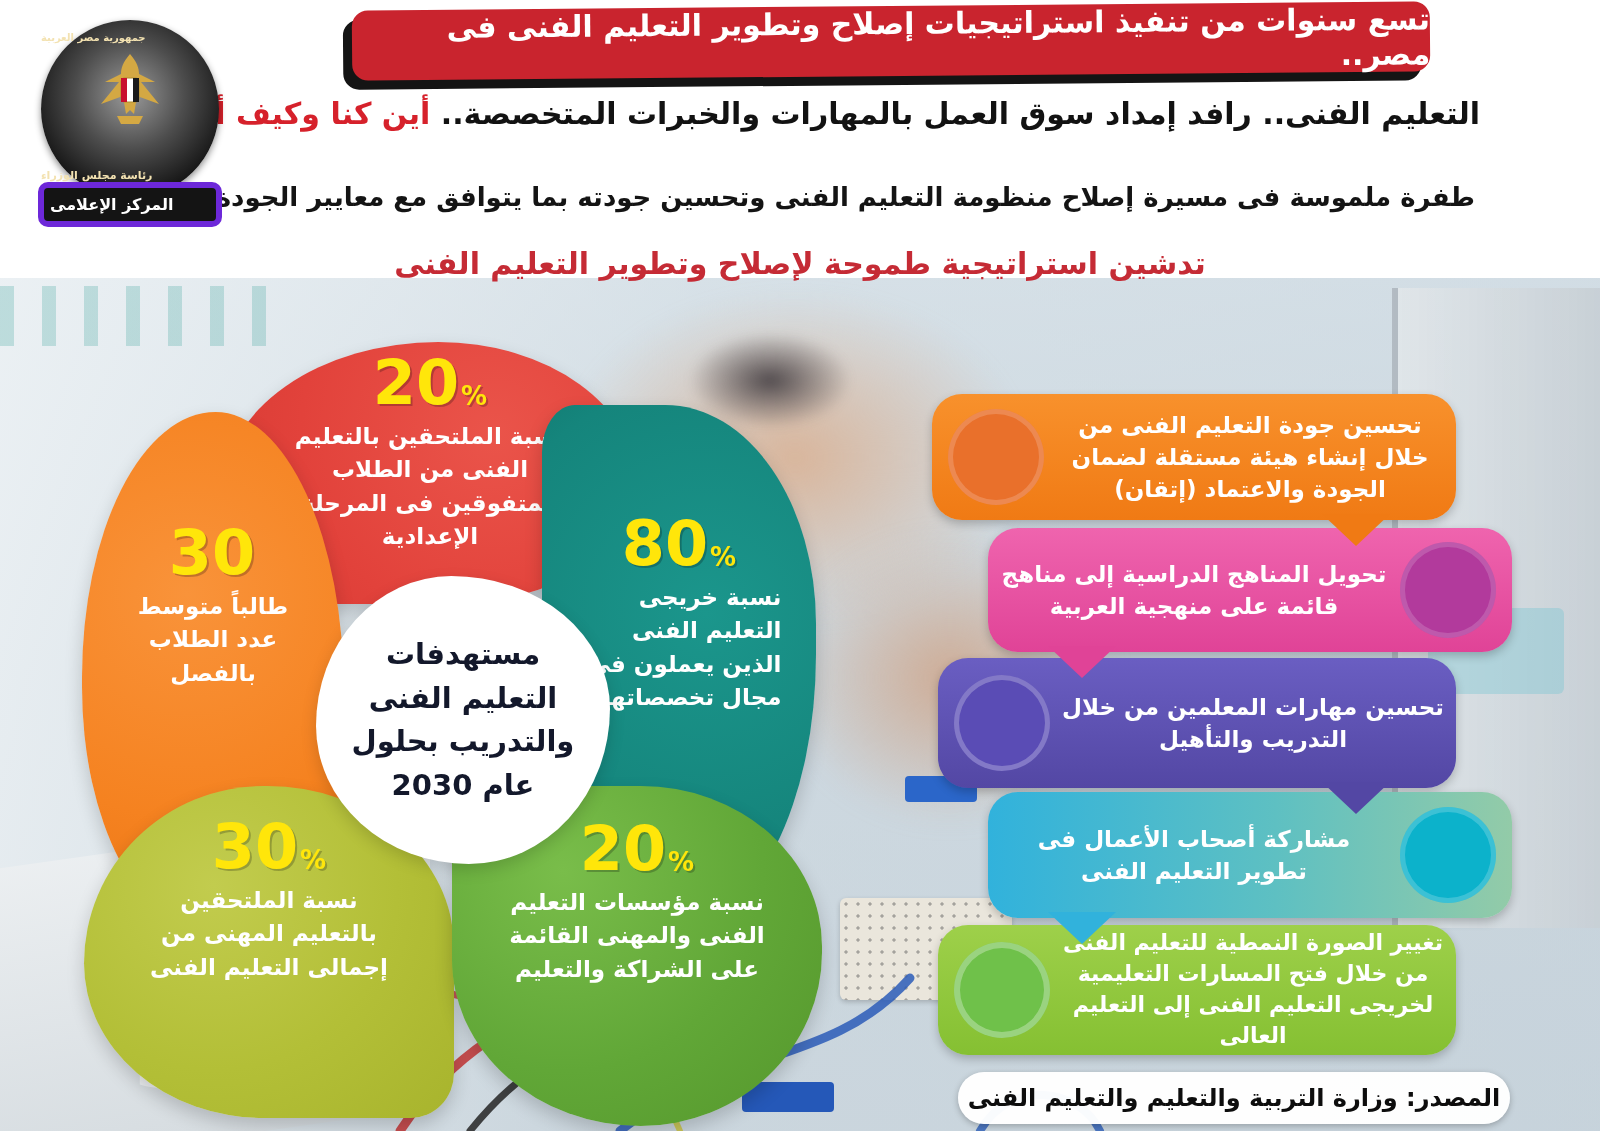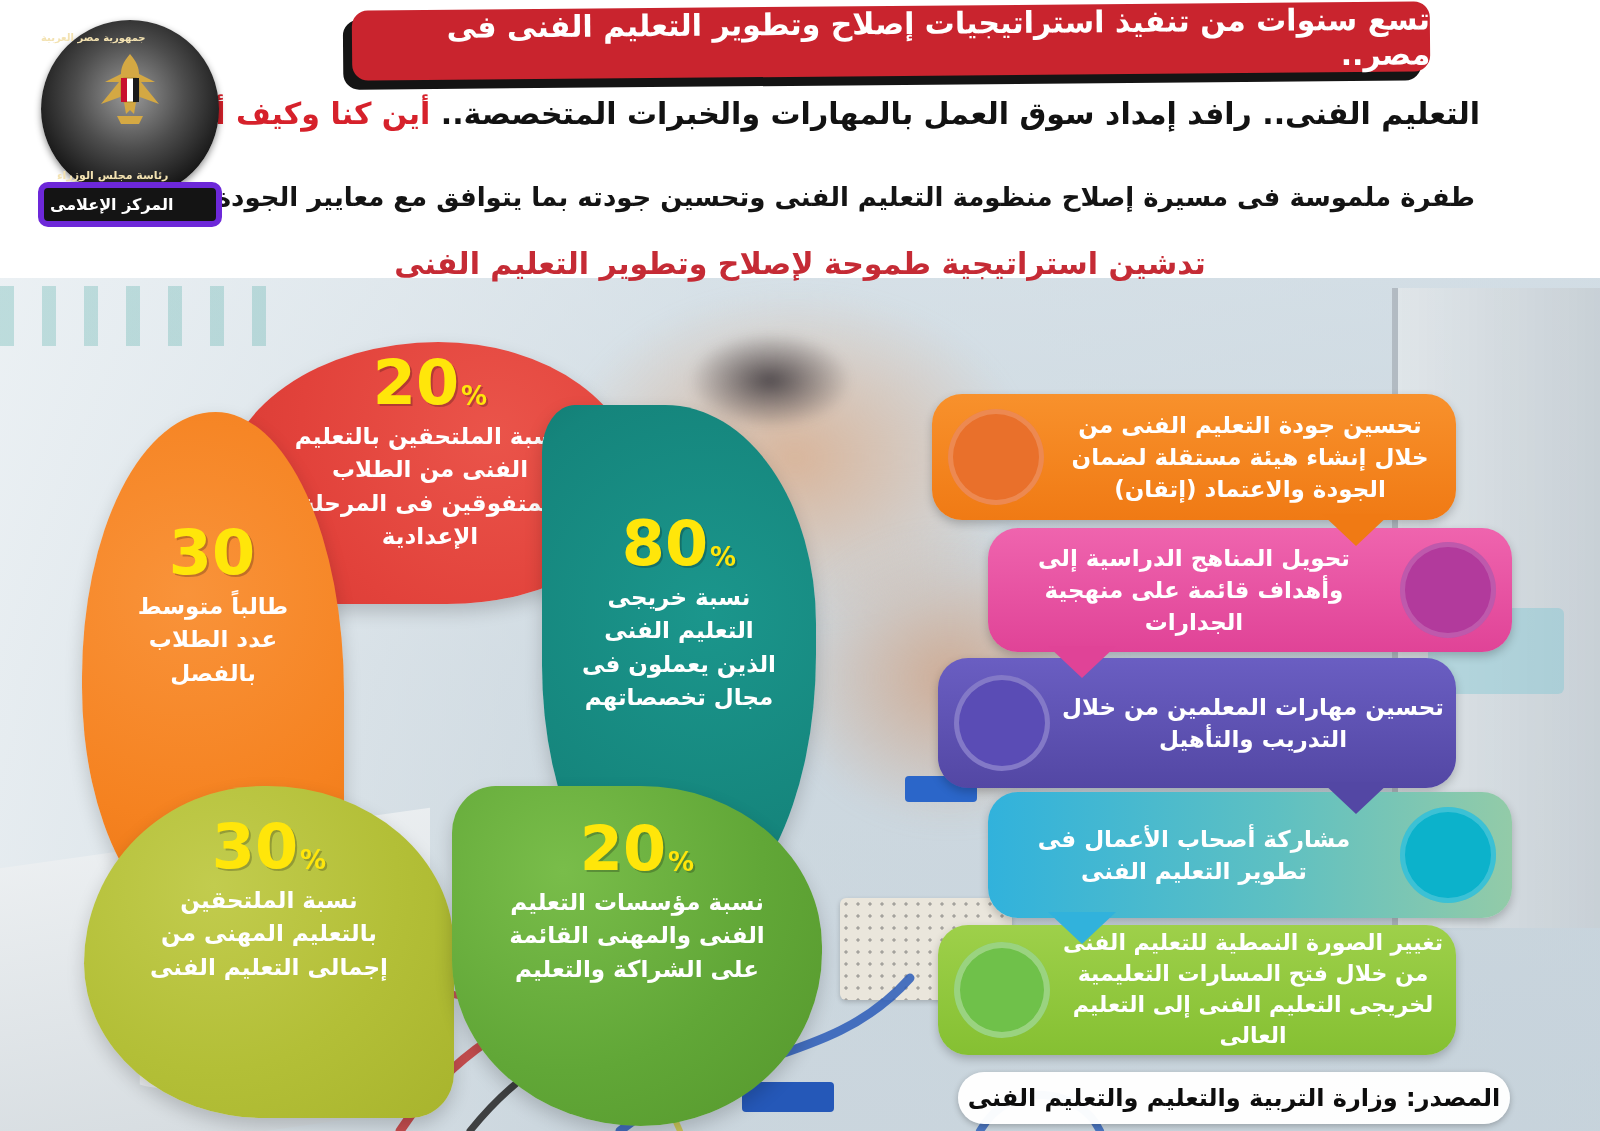--- a/index.html
+++ b/index.html
@@ -64,7 +64,7 @@
     background:radial-gradient(circle at 50% 42%, #9a9a9a 0%, #4d4d4d 40%, #0f0f0f 78%);
     box-shadow:0 3px 7px rgba(0,0,0,.45);}
   .logo-arc-top{position:absolute;top:12px;left:0;right:0;color:#f3e2b1;font-size:10px;font-weight:bold;direction:rtl;}
-  .logo-arc-bottom{position:absolute;bottom:16px;left:16px;right:0;color:#f3e2b1;font-size:11px;font-weight:bold;direction:rtl;}
+  .logo-arc-bottom{position:absolute;bottom:16px;left:0;right:0;color:#f3e2b1;font-size:11px;font-weight:bold;direction:rtl;}
   .eagle-wrap{position:absolute;top:32px;left:50%;transform:translateX(-50%);}
   .logo-ribbon{margin-top:-16px;background:#141414;color:#fff;font-size:16px;font-weight:bold;
     border-radius:10px;padding:7px 6px;position:relative;border:6px solid #6d28d9;direction:rtl;}

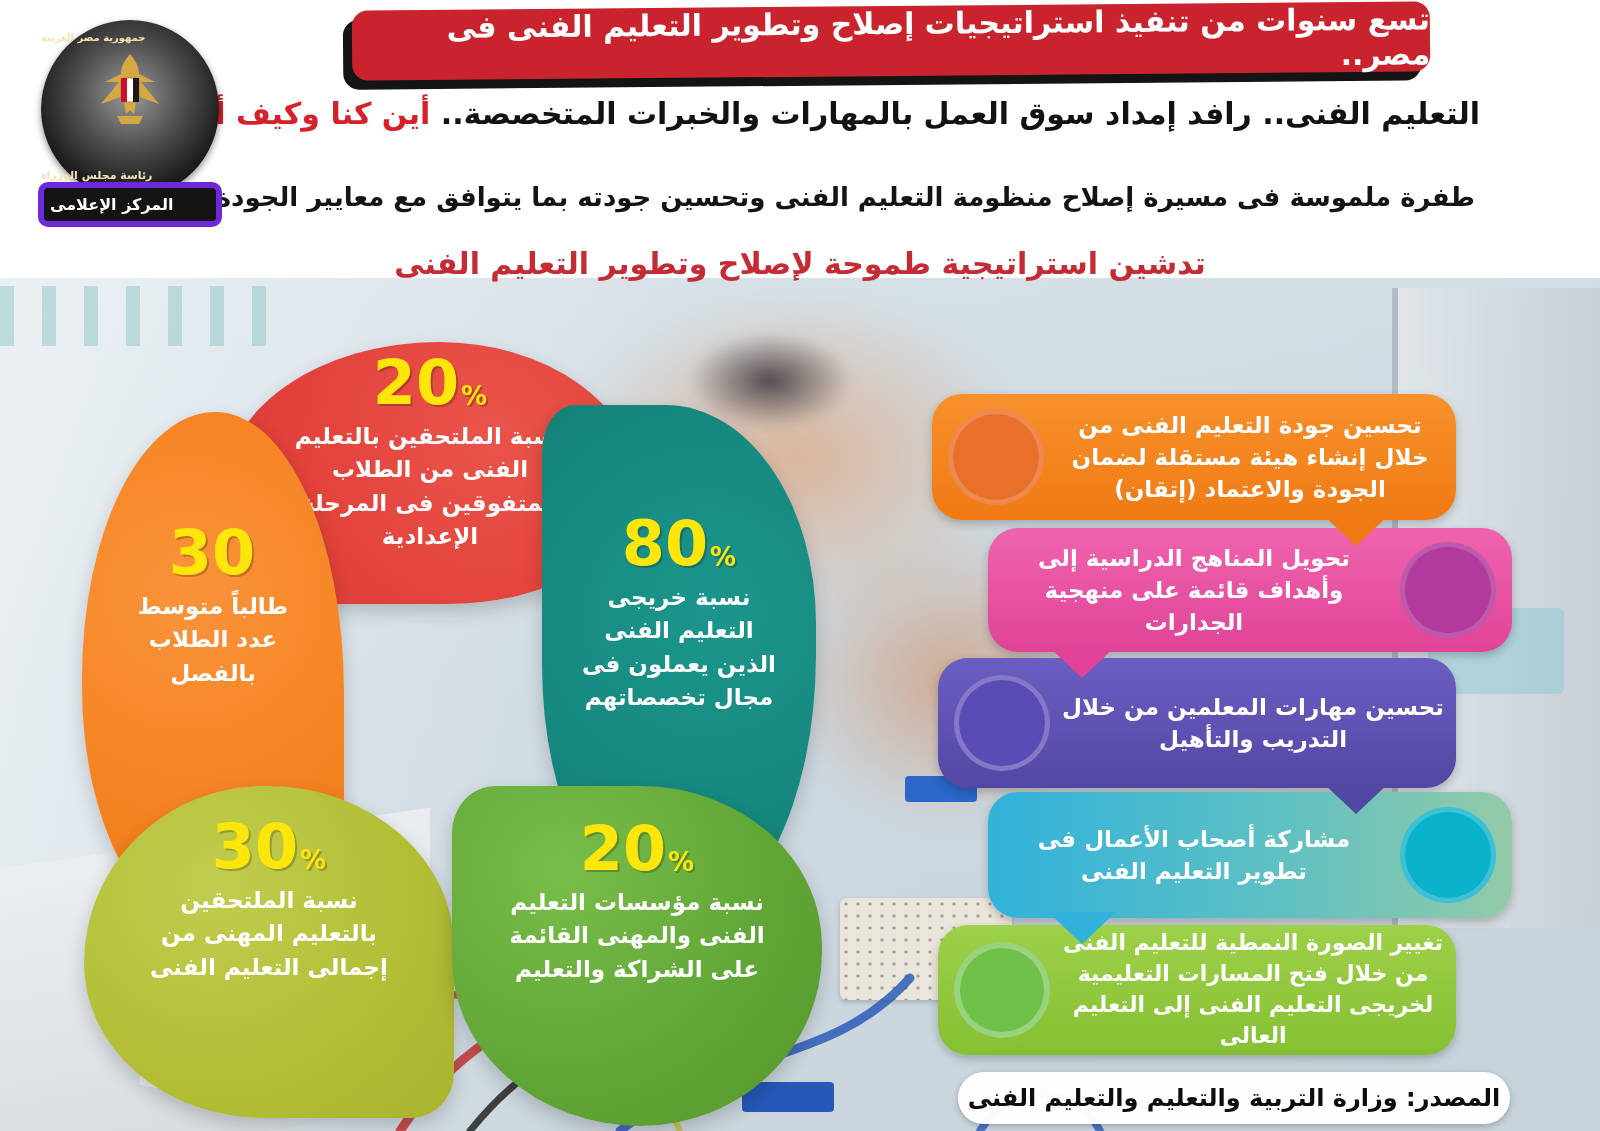--- a/index.html
+++ b/index.html
@@ -83,7 +83,7 @@
   .p-red .lbl{width:280px;}
   .p-teal{left:542px;top:405px;width:274px;height:412px;padding-top:108px;
     background:radial-gradient(circle at 60% 40%, #1b968c 0%, #15857c 65%, #0f7068 100%);
-    border-radius:12% 55% 50% 50% / 9% 42% 52% 50%;}
+    border-radius:12% 55% 50% 50% / 9% 42% 52% 50%;text-align:right;}
   .p-teal .lbl{width:205px;}
   .p-orange{left:82px;top:412px;width:262px;height:410px;padding-top:110px;
     background:radial-gradient(circle at 40% 35%, #f9933a 0%, #f58220 60%, #ea7413 100%);

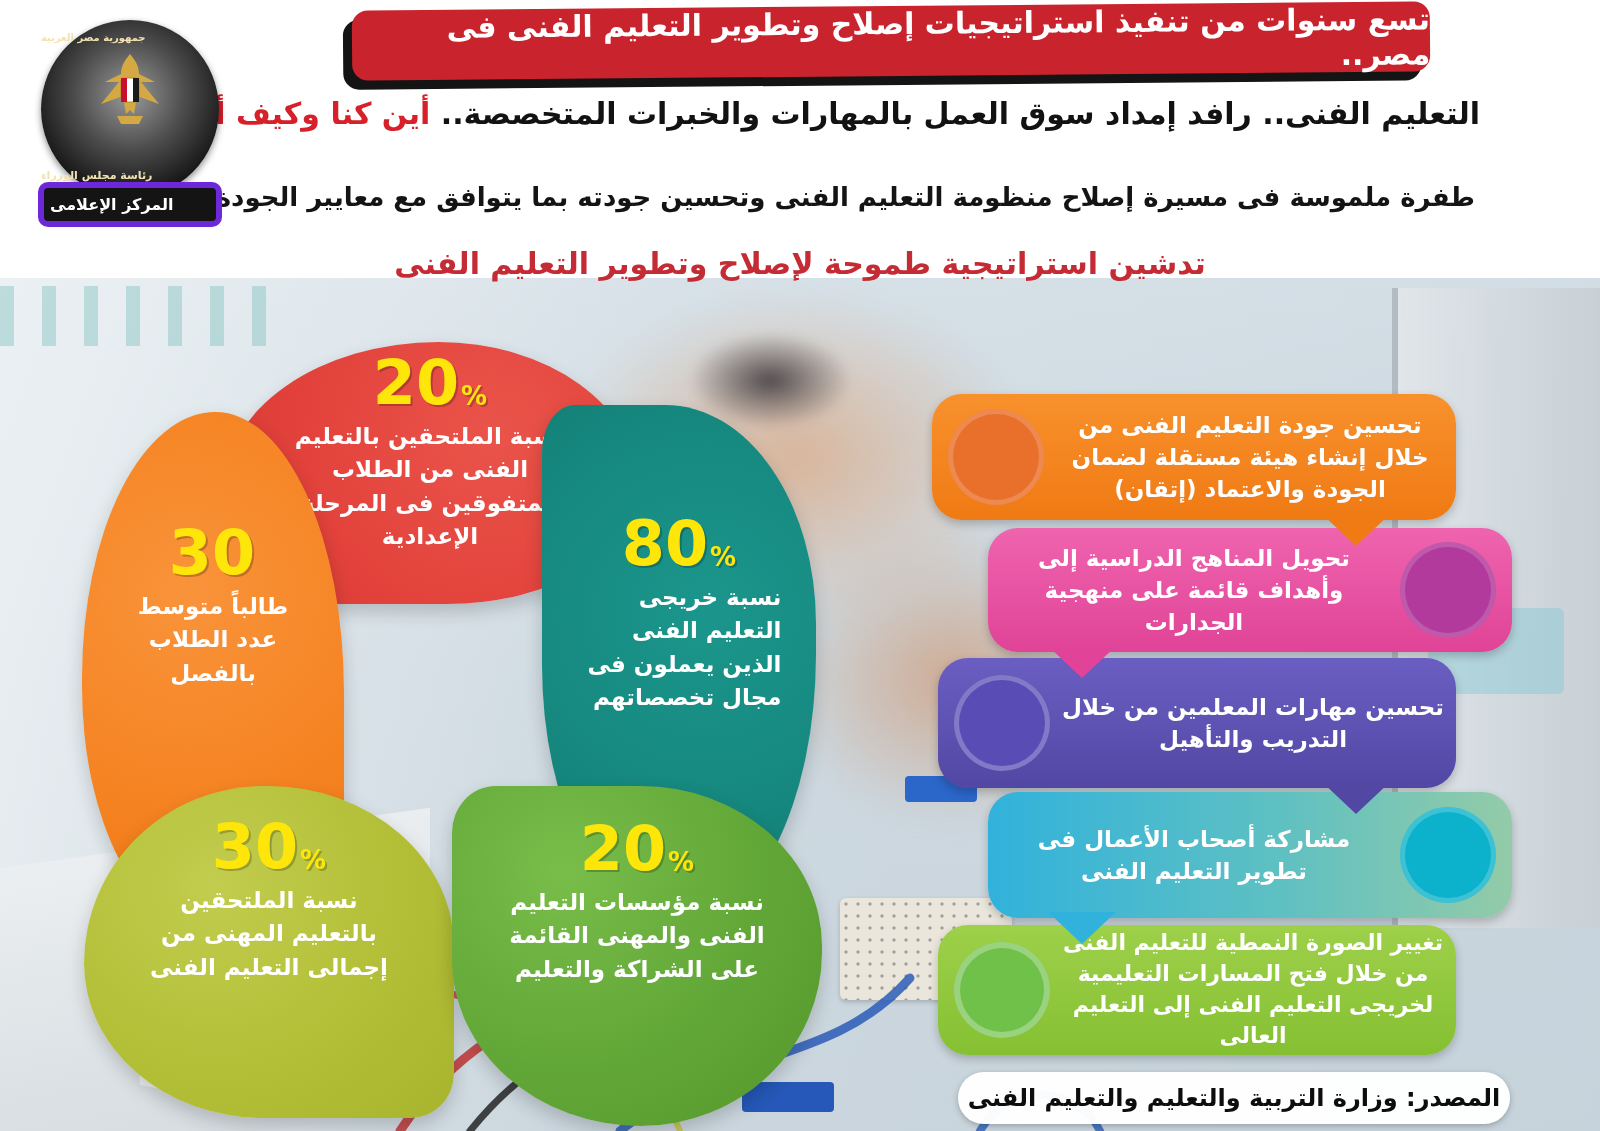--- a/index.html
+++ b/index.html
@@ -235,7 +235,7 @@
   <div class="tri t1"></div>
 
   <div class="goal g2">
-    <div class="gtxt">تحويل المناهج الدراسية إلى وأهداف قائمة على منهجية الجدارات</div>
+    <div class="gtxt">تحويل المناهج الدراسية إلى مناهج قائمة على منهجية العربية</div>
     <div class="gcircle"></div>
   </div>
   <div class="tri t2"></div>

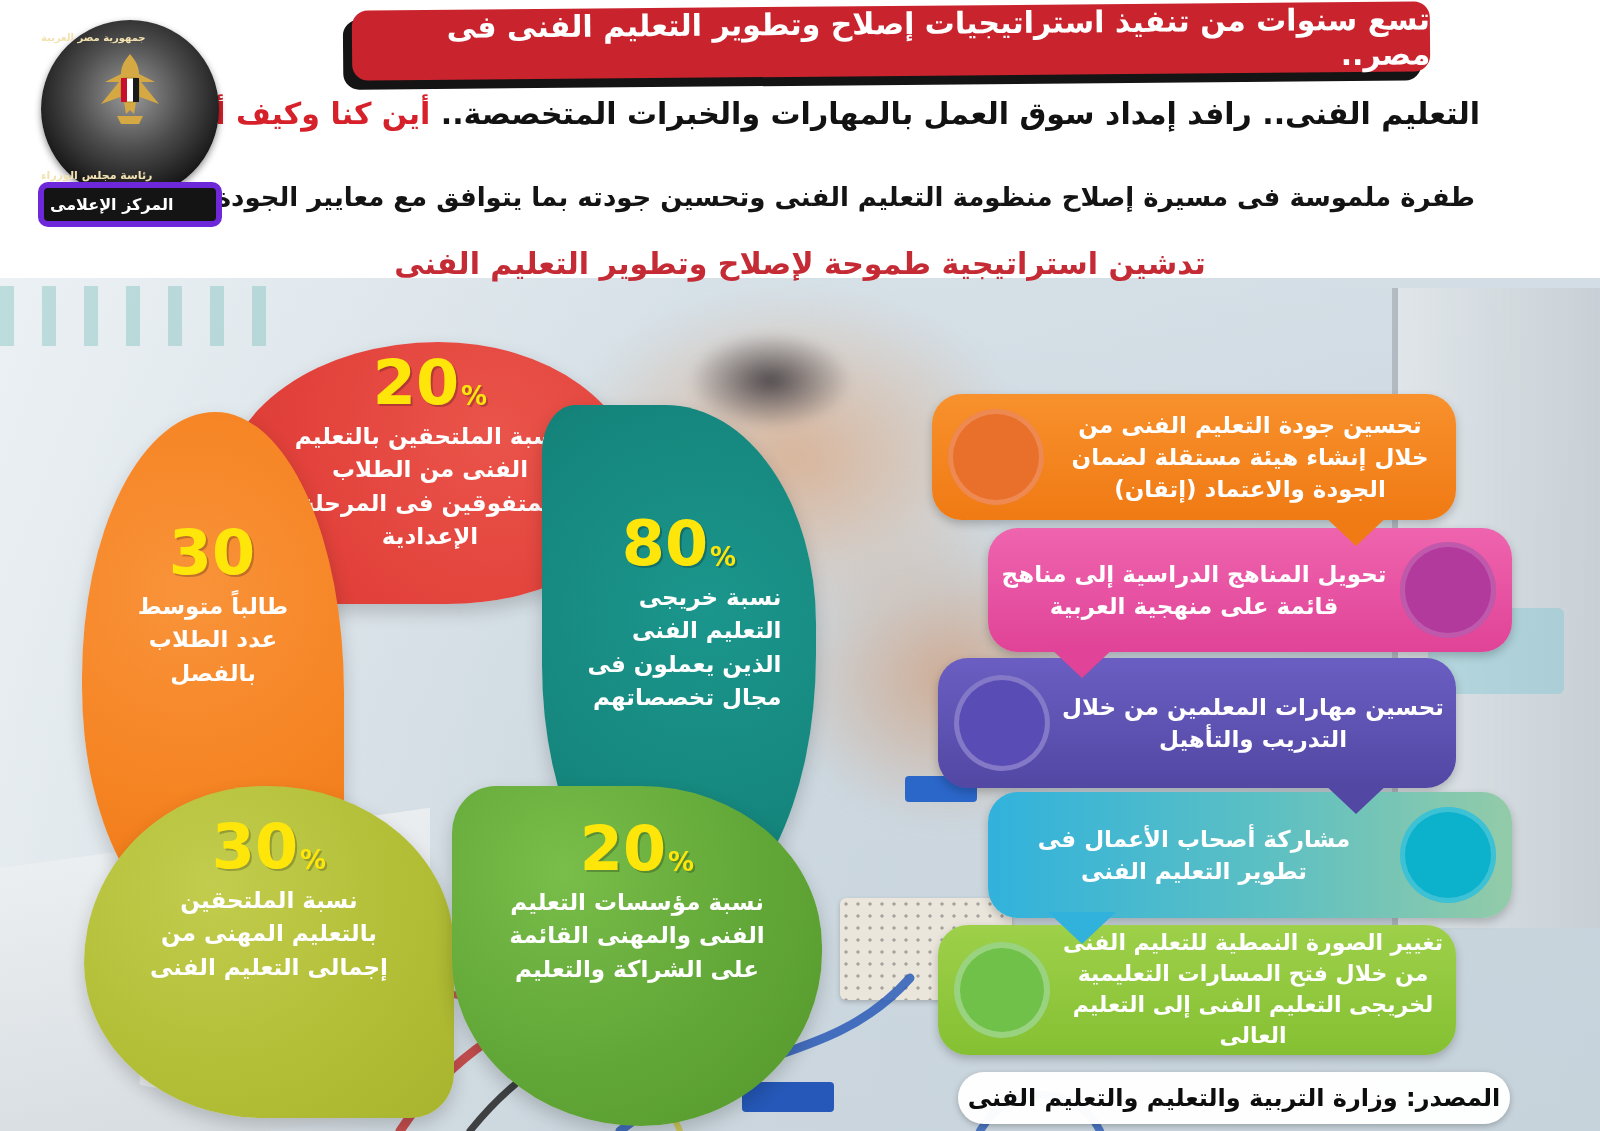--- a/index.html
+++ b/index.html
@@ -226,6 +226,9 @@
     <div class="lbl">نسبة مؤسسات التعليم الفنى والمهنى القائمة على الشراكة والتعليم</div>
   </div>
 
+  <div class="center-blob">
+    <div class="ctxt">مستهدفات التعليم الفنى والتدريب بحلول عام 2030</div>
+  </div>
 
 
   <div class="goal g1">

